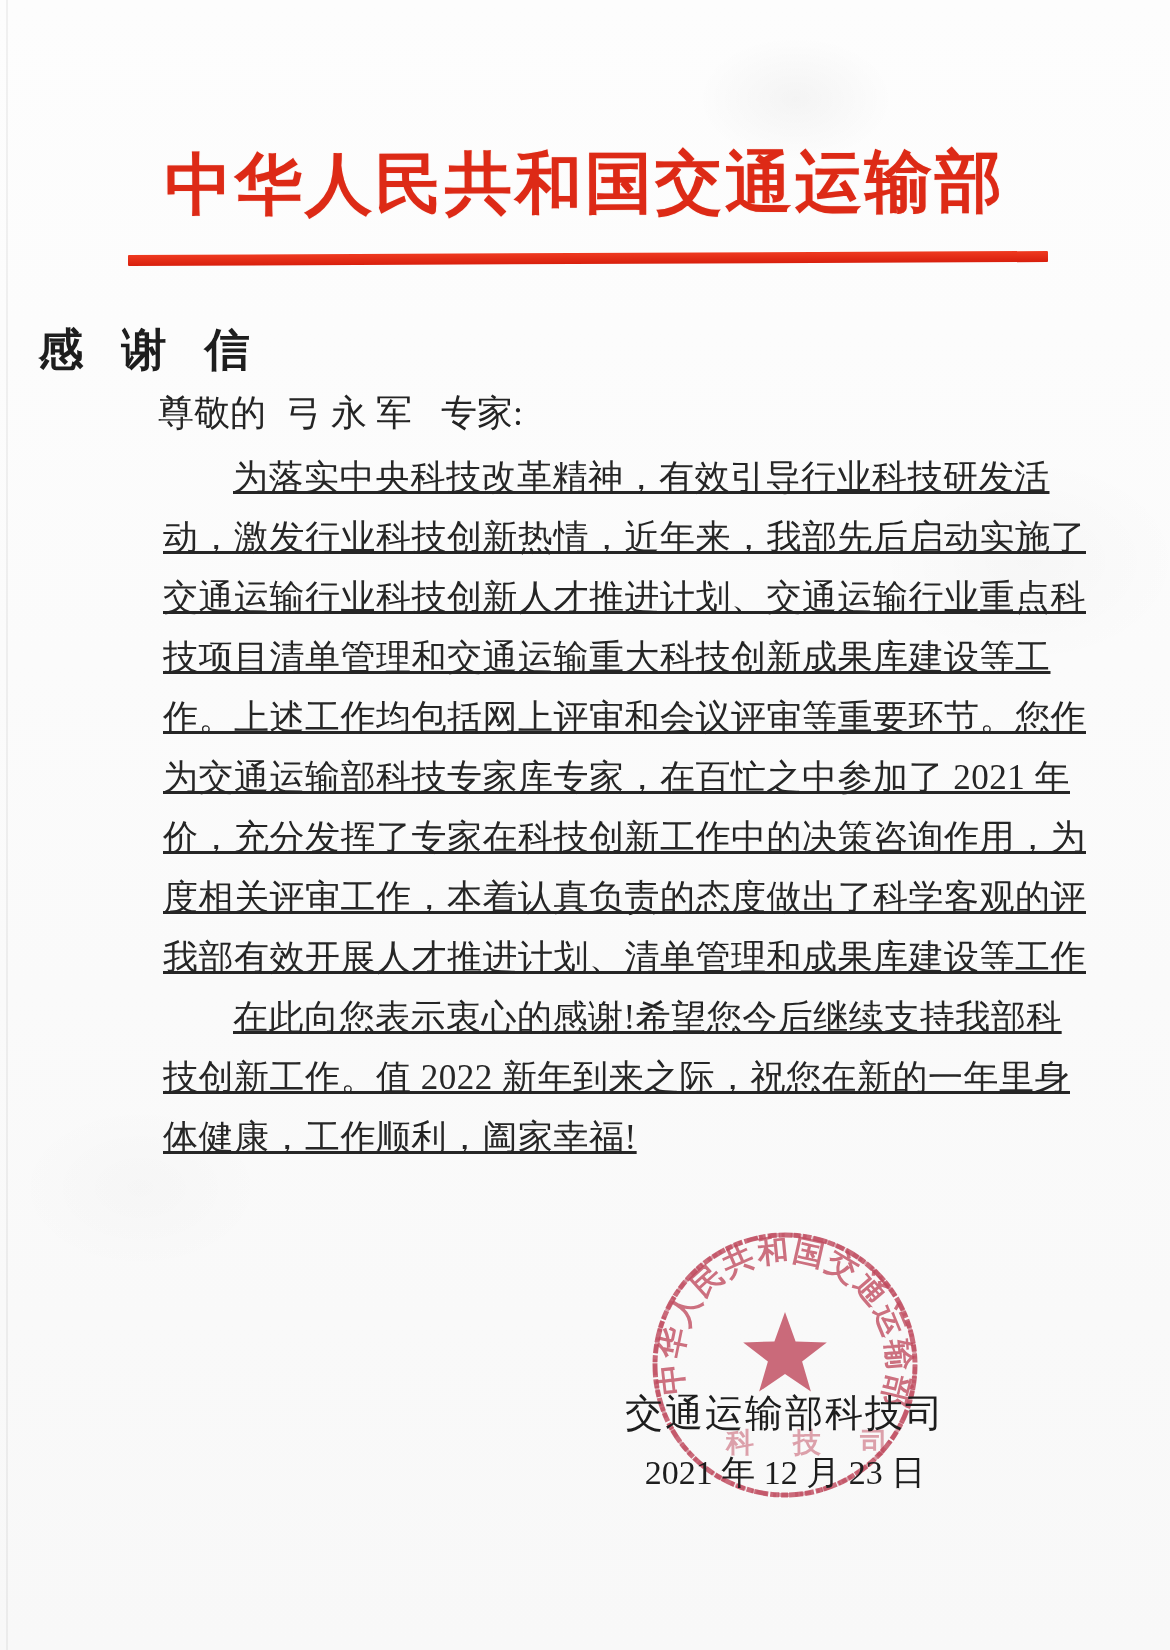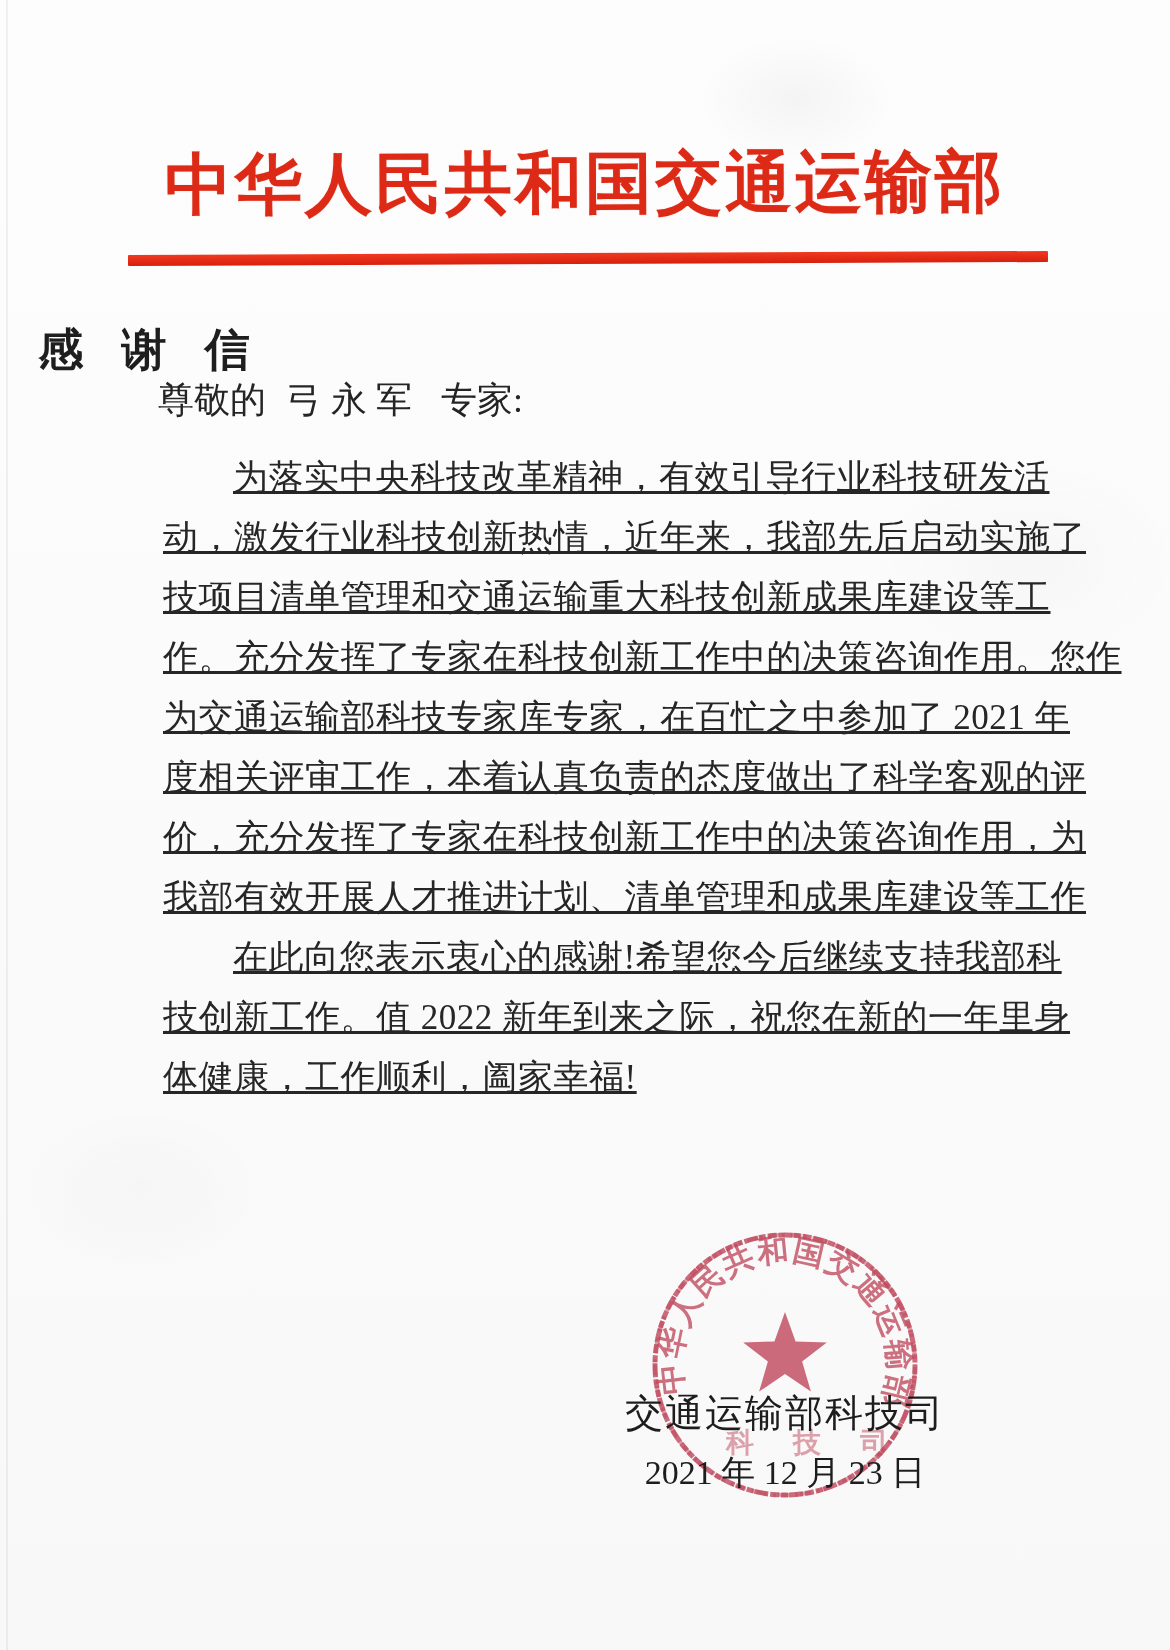--- a/index.html
+++ b/index.html
@@ -45,7 +45,7 @@
     color:#1e1e1e;
   }
   .salutation{
-    position:absolute;top:376px;left:158px;
+    position:absolute;top:389px;left:158px;
     font-size:36px;
     color:#242424;
     white-space:nowrap;

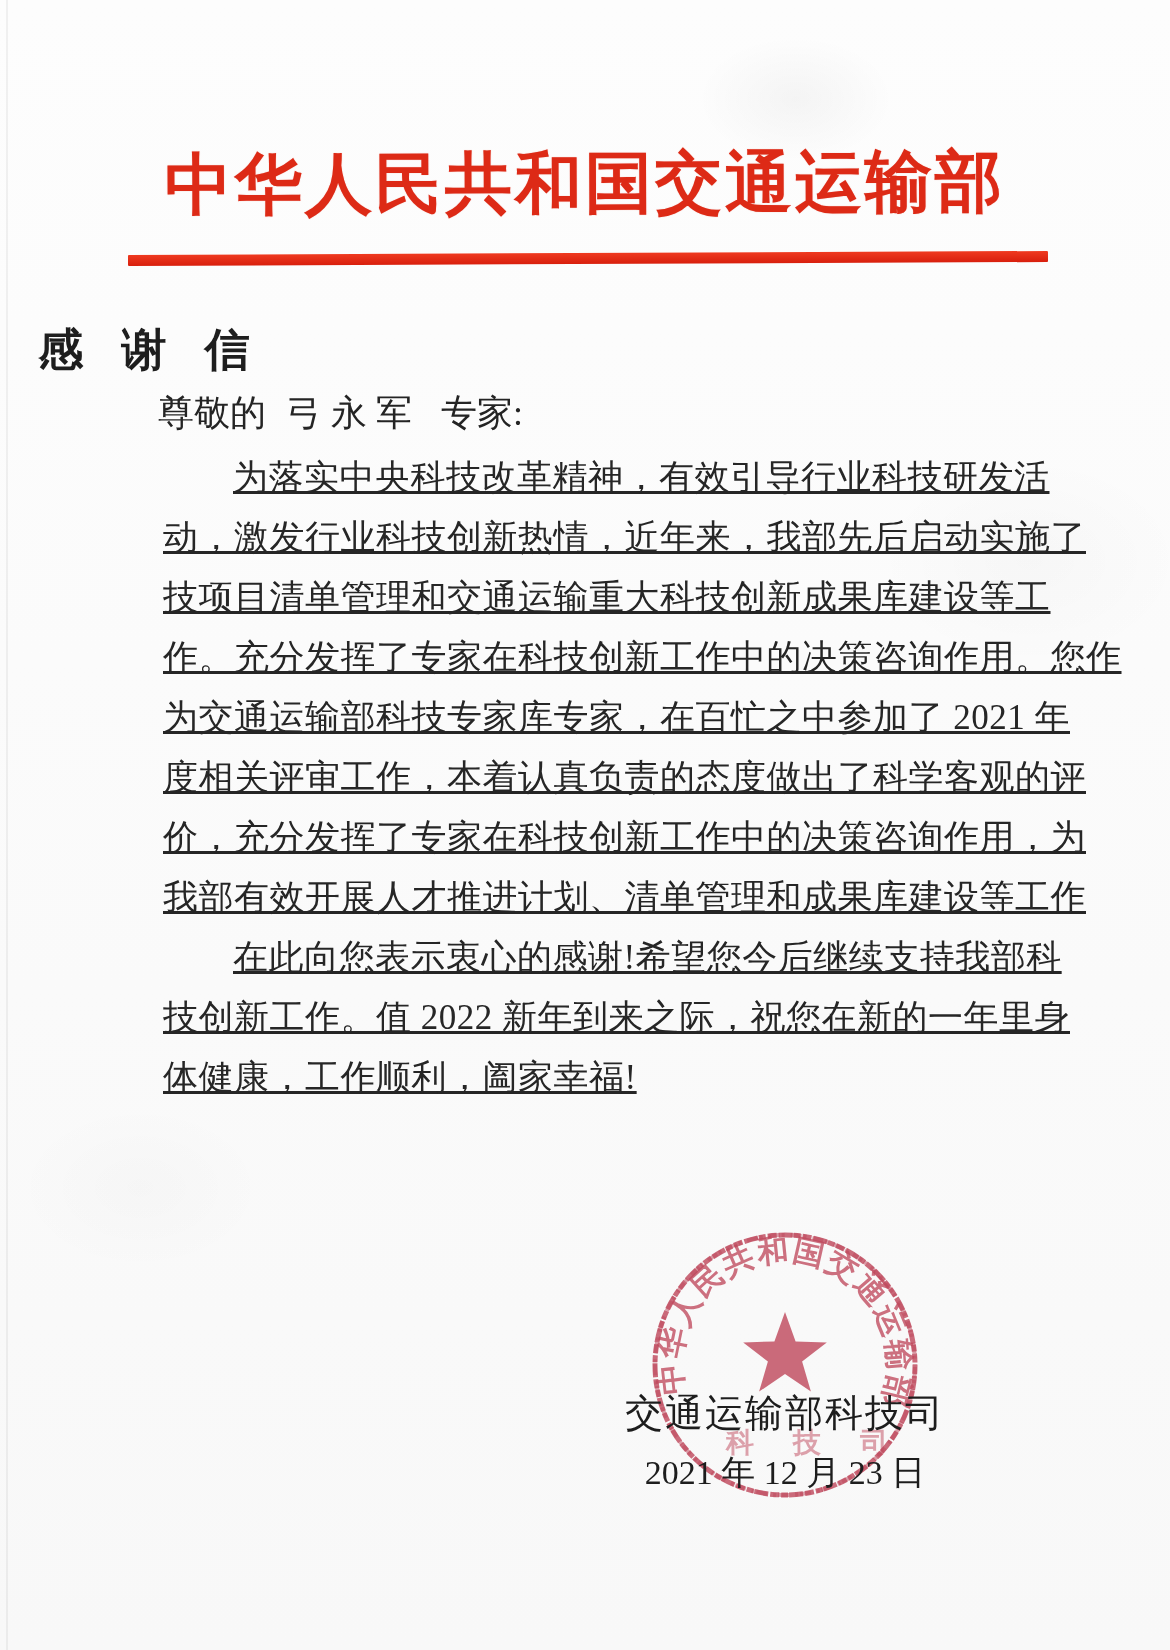--- a/index.html
+++ b/index.html
@@ -120,6 +120,7 @@
     <div>
         <div class="line indent">为落实中央科技改革精神，有效引导行业科技研发活</div>
         <div class="line">动，激发行业科技创新热情，近年来，我部先后启动实施了</div>
+        <div class="line">交通运输行业科技创新人才推进计划、交通运输行业重点科</div>
         <div class="line">技项目清单管理和交通运输重大科技创新成果库建设等工</div>
         <div class="line">作。充分发挥了专家在科技创新工作中的决策咨询作用。您作</div>
         <div class="line">为交通运输部科技专家库专家，在百忙之中参加了 2021 年</div>

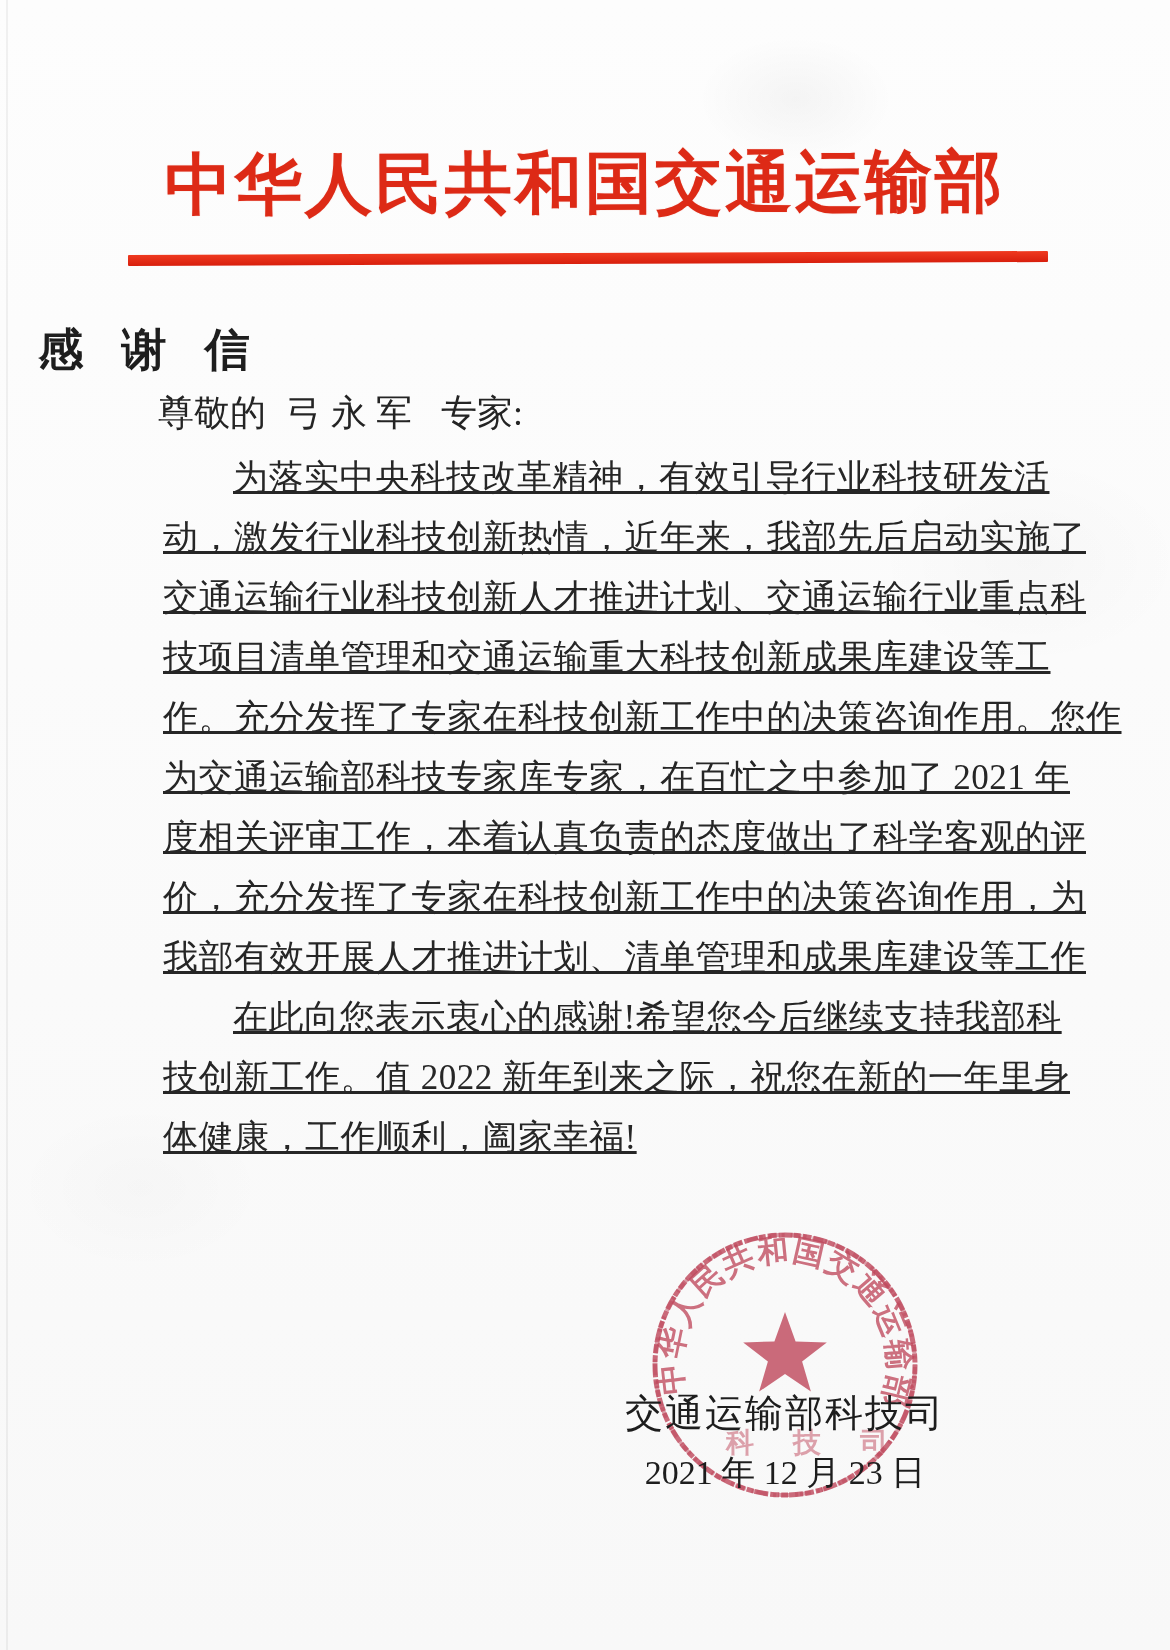--- a/index.html
+++ b/index.html
@@ -122,7 +122,7 @@
         <div class="line">动，激发行业科技创新热情，近年来，我部先后启动实施了</div>
         <div class="line">交通运输行业科技创新人才推进计划、交通运输行业重点科</div>
         <div class="line">技项目清单管理和交通运输重大科技创新成果库建设等工</div>
-        <div class="line">作。充分发挥了专家在科技创新工作中的决策咨询作用。您作</div>
+        <div class="line">作。上述工作均包括网上评审和会议评审等重要环节。您作</div>
         <div class="line">为交通运输部科技专家库专家，在百忙之中参加了 2021 年</div>
         <div class="line">度相关评审工作，本着认真负责的态度做出了科学客观的评</div>
         <div class="line">价，充分发挥了专家在科技创新工作中的决策咨询作用，为</div>

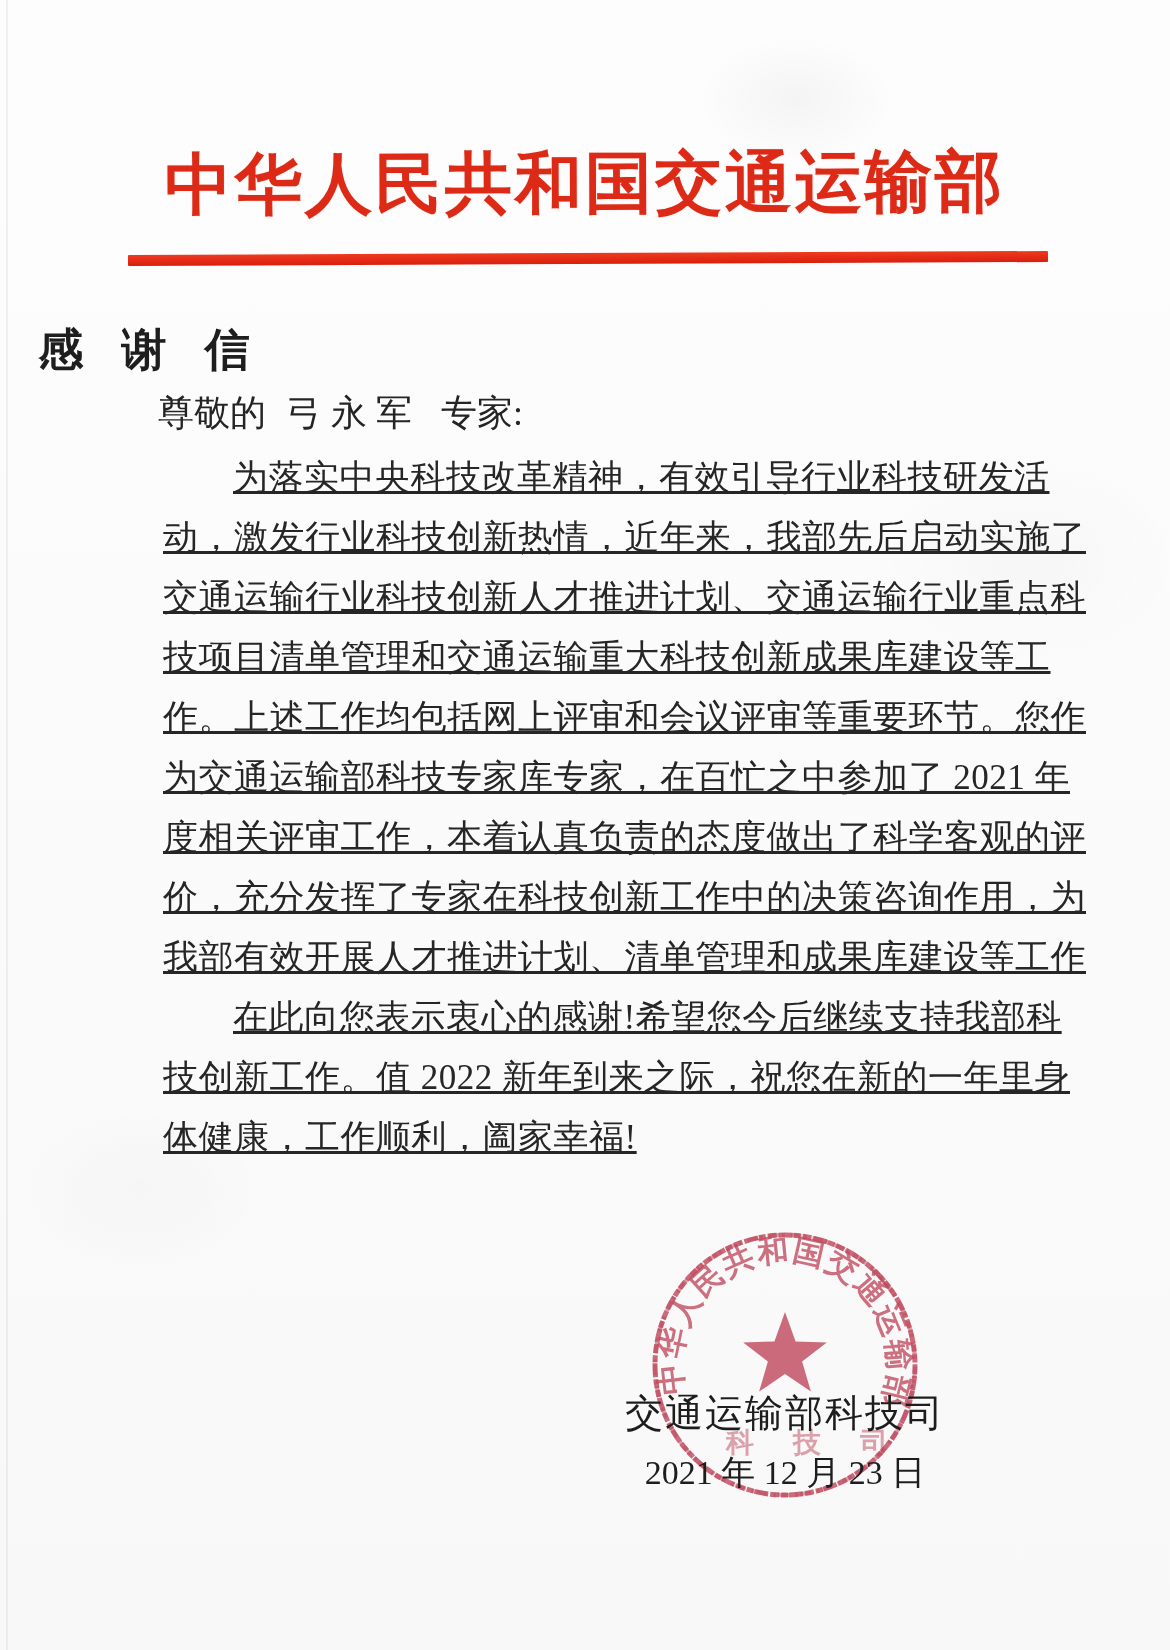--- a/index.html
+++ b/index.html
@@ -124,8 +124,8 @@
         <div class="line">技项目清单管理和交通运输重大科技创新成果库建设等工</div>
         <div class="line">作。上述工作均包括网上评审和会议评审等重要环节。您作</div>
         <div class="line">为交通运输部科技专家库专家，在百忙之中参加了 2021 年</div>
+        <div class="line">价，充分发挥了专家在科技创新工作中的决策咨询作用，为</div>
         <div class="line">度相关评审工作，本着认真负责的态度做出了科学客观的评</div>
-        <div class="line">价，充分发挥了专家在科技创新工作中的决策咨询作用，为</div>
         <div class="line">我部有效开展人才推进计划、清单管理和成果库建设等工作</div>
       </div>
     <div>

